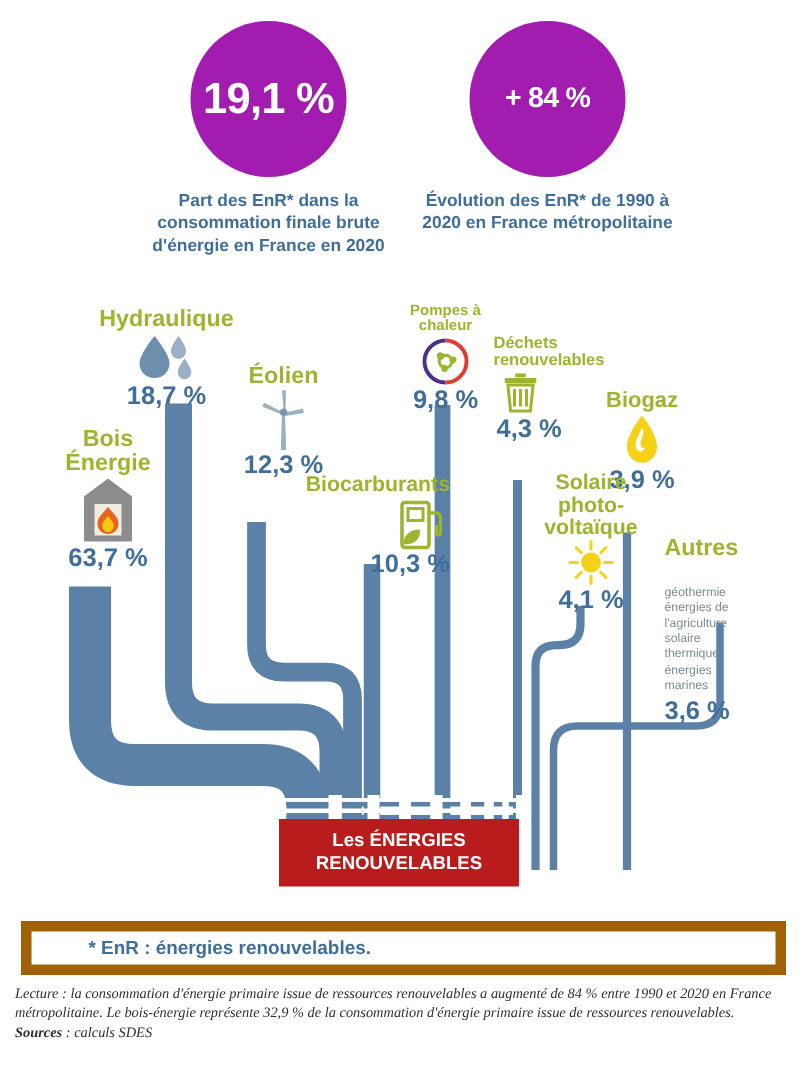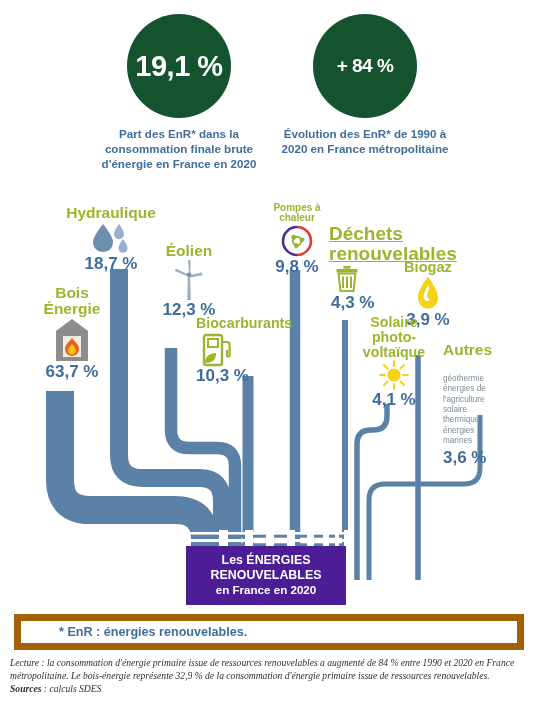--- a/index.html
+++ b/index.html
@@ -14,7 +14,7 @@
   .kpi{position:absolute;text-align:center;}
   .kpi .bubble{
     width:104px;height:104px;border-radius:50%;
-    background:#14532d;color:#ffffff;
+    background:#a21caf;color:#ffffff;
     display:flex;align-items:center;justify-content:center;
     font-weight:bold;letter-spacing:-0.5px;
     margin:0 auto;

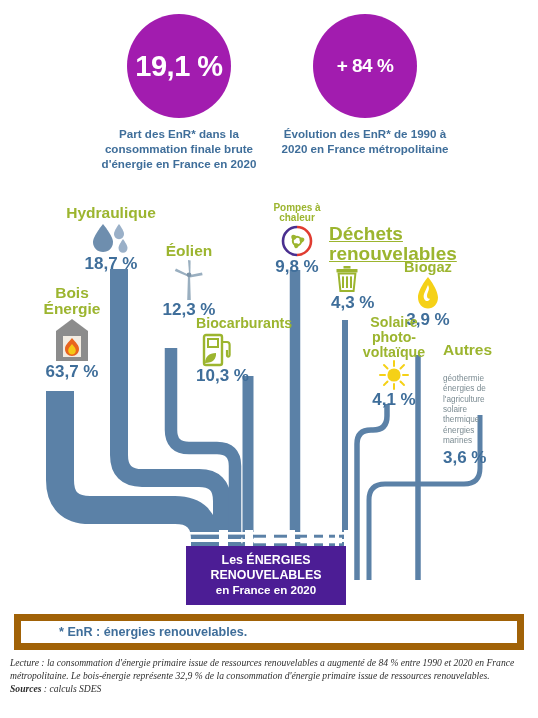--- a/index.html
+++ b/index.html
@@ -56,7 +56,7 @@
   #n-pac{left:256px;top:203px;width:82px;text-align:center;}
   #n-pac .name{font-size:10px;}
   #n-dech{left:329px;top:224px;width:106px;text-align:left;}
-  #n-dech .name{font-size:19px;text-decoration:underline;}
+  #n-dech .name{font-size:11px;}
   #n-biog{left:392px;top:260px;width:72px;text-align:center;}
   #n-biog .name{font-size:14.6px;}
   #n-solar{left:355px;top:315px;width:78px;text-align:center;}

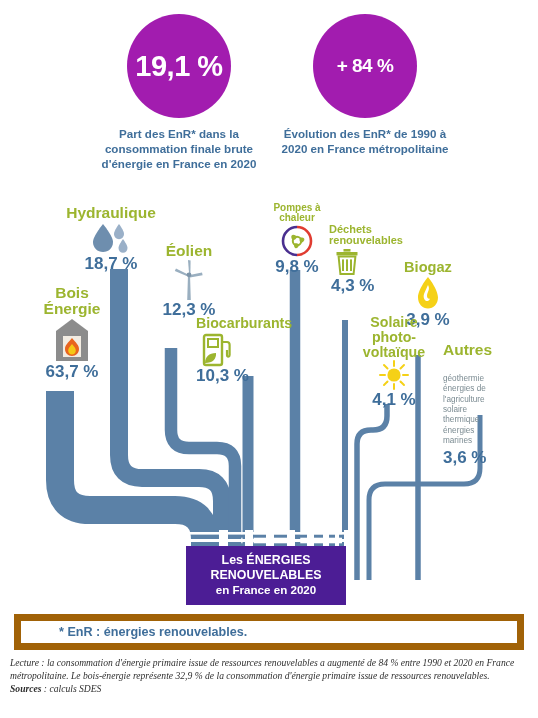--- a/index.html
+++ b/index.html
@@ -51,7 +51,7 @@
   #n-hydro .name{font-size:15.5px;}
   #n-eol{left:152px;top:243px;width:74px;text-align:center;}
   #n-eol .name{font-size:15.5px;}
-  #n-bio{left:196px;top:316px;width:104px;text-align:left;}
+  #n-bio{left:196px;top:316px;width:104px;text-align:right;}
   #n-bio .name{font-size:14.2px;}
   #n-pac{left:256px;top:203px;width:82px;text-align:center;}
   #n-pac .name{font-size:10px;}

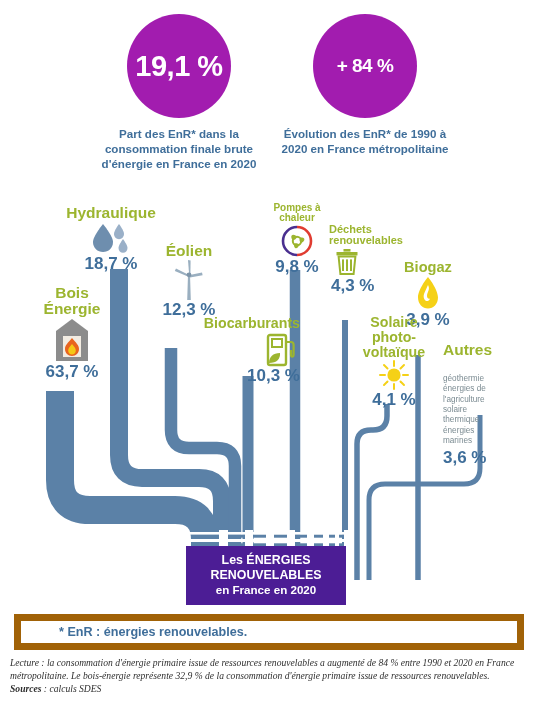--- a/index.html
+++ b/index.html
@@ -62,7 +62,7 @@
   #n-solar{left:355px;top:315px;width:78px;text-align:center;}
   #n-solar .name{font-size:14.2px;}
   #n-autres{left:443px;top:342px;width:90px;text-align:left;}
-  #n-autres .name{font-size:15.5px;}
+  #n-autres .name{font-size:15.5px;margin-top:16px;}
 
   
   #center-box{

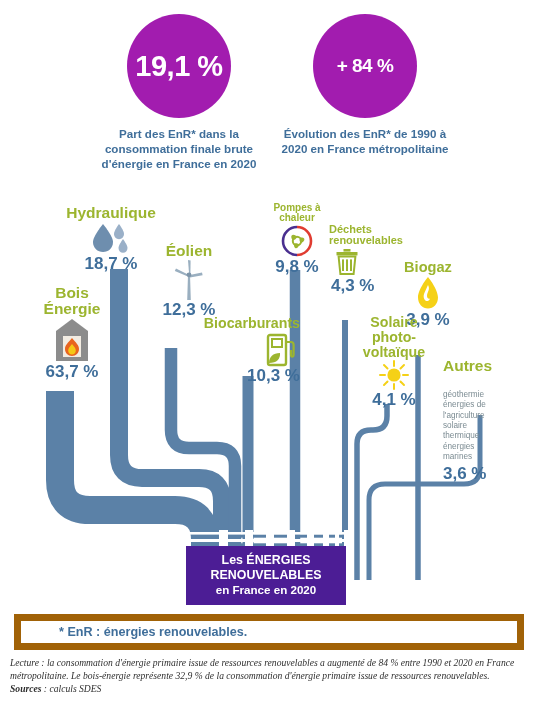--- a/index.html
+++ b/index.html
@@ -67,7 +67,7 @@
   
   #center-box{
     position:absolute;left:186px;top:546px;width:160px;
-    background:#4c1d95;color:#ffffff;text-align:center;
+    background:#b91c1c;color:#ffffff;text-align:center;
     padding:7px 4px 8px 4px;box-sizing:border-box;
     font-weight:bold;font-size:12.4px;line-height:1.22;
   }

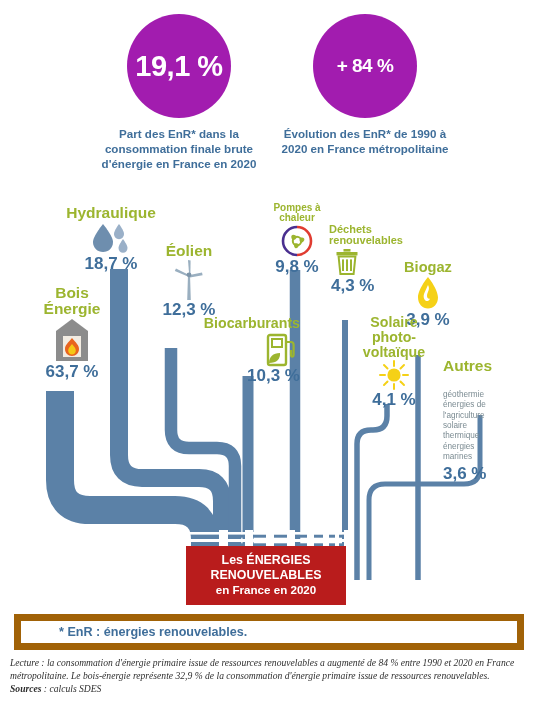--- a/index.html
+++ b/index.html
@@ -328,7 +328,6 @@
   <div id="center-box">
     <div>Les ÉNERGIES</div>
     <div>RENOUVELABLES</div>
-    <div class="l3">en France en 2020</div>
   </div>
 
   <div id="footnote-box">

